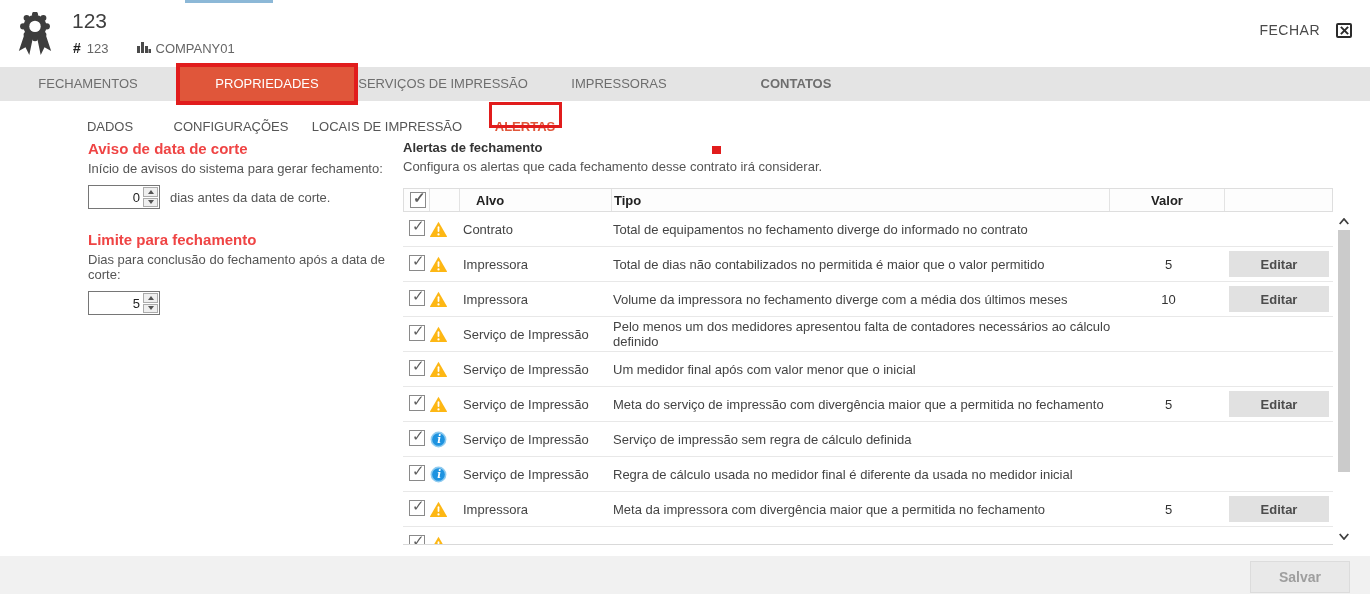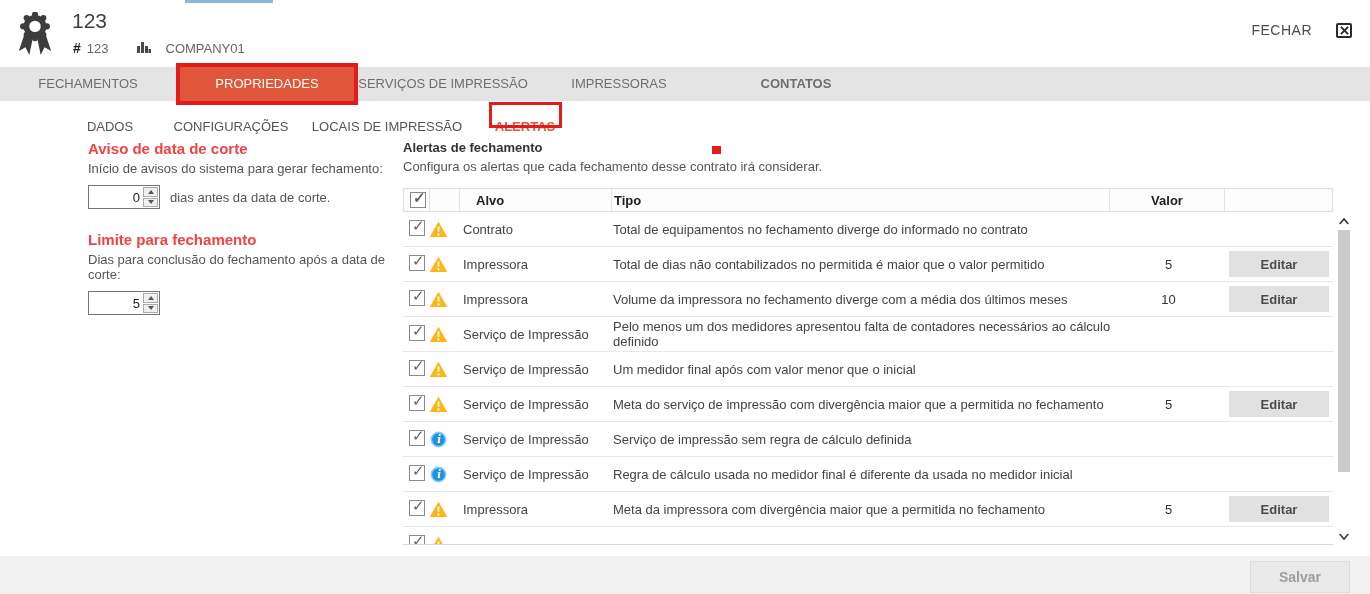--- a/index.html
+++ b/index.html
@@ -15,7 +15,7 @@
   .meta-row { position:absolute; left:73px; top:40px; font-size:13px; color:#666; display:flex; align-items:center; gap:6px; }
   .hash { font-weight:bold; color:#222; font-size:14px; }
   .company-wrap { display:flex; align-items:center; gap:15px; margin-left:22px; }
-  .close-area { position:absolute; right:18px; top:22px; display:flex; align-items:center; gap:24px; font-size:14px; color:#4a4a4a; letter-spacing:.5px; cursor:pointer; }
+  .close-area { position:absolute; right:18px; top:22px; display:flex; align-items:center; gap:16px; font-size:14px; color:#4a4a4a; letter-spacing:.5px; cursor:pointer; }
   .xbox { display:inline-flex; align-items:center; justify-content:center; width:16px; height:15px; border:2px solid #2b2b2b; border-radius:2px; background:#fff; }
 
   

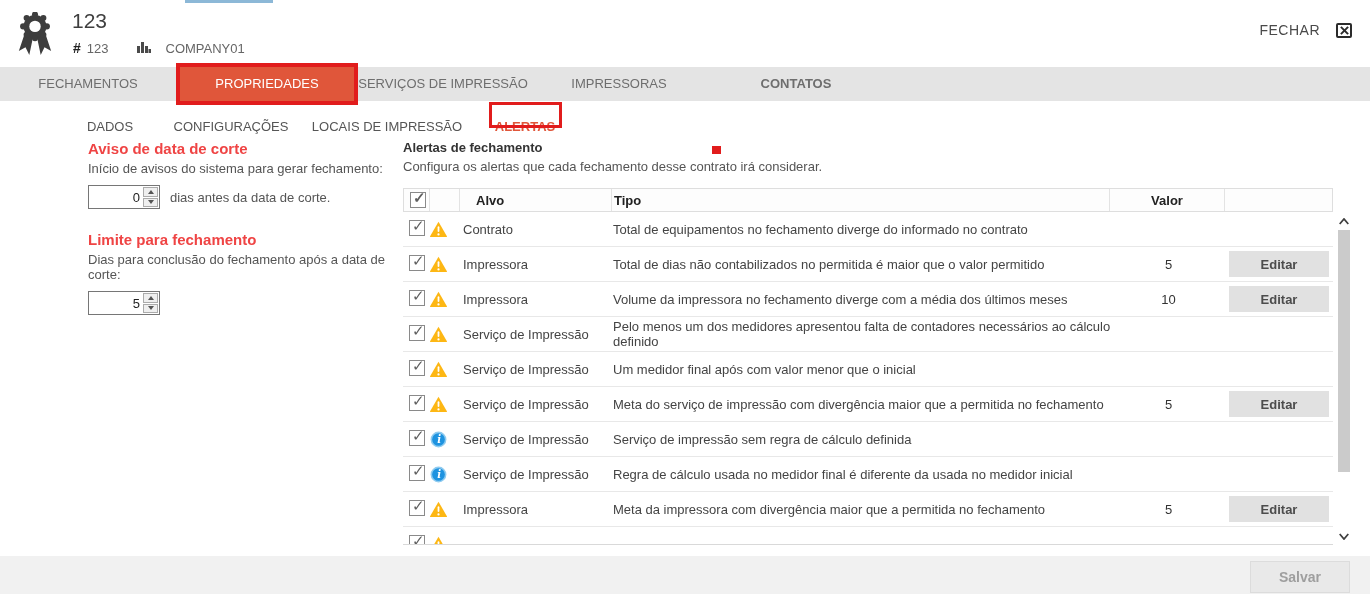--- a/index.html
+++ b/index.html
@@ -14,7 +14,7 @@
   .app-title { position:absolute; left:72px; top:9px; font-size:21px; color:#3f3f3f; }
   .meta-row { position:absolute; left:73px; top:40px; font-size:13px; color:#666; display:flex; align-items:center; gap:6px; }
   .hash { font-weight:bold; color:#222; font-size:14px; }
-  .company-wrap { display:flex; align-items:center; gap:15px; margin-left:22px; }
+  .company-wrap { display:flex; align-items:center; gap:5px; margin-left:22px; }
   .close-area { position:absolute; right:18px; top:22px; display:flex; align-items:center; gap:16px; font-size:14px; color:#4a4a4a; letter-spacing:.5px; cursor:pointer; }
   .xbox { display:inline-flex; align-items:center; justify-content:center; width:16px; height:15px; border:2px solid #2b2b2b; border-radius:2px; background:#fff; }
 

